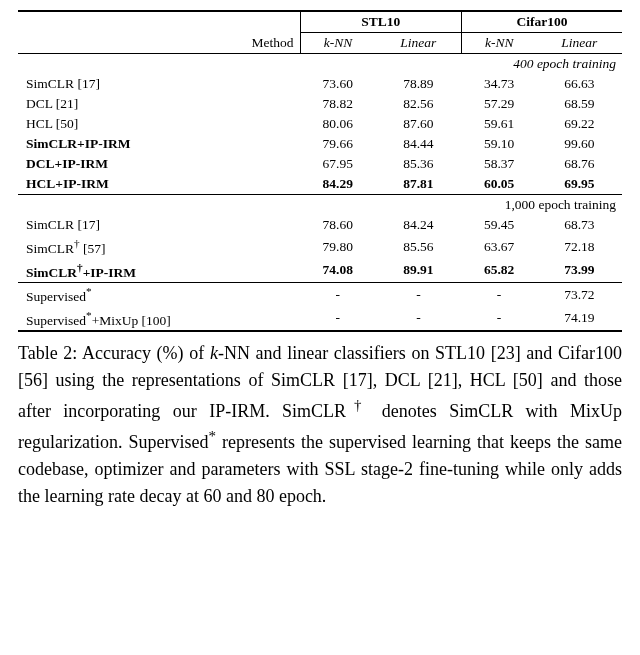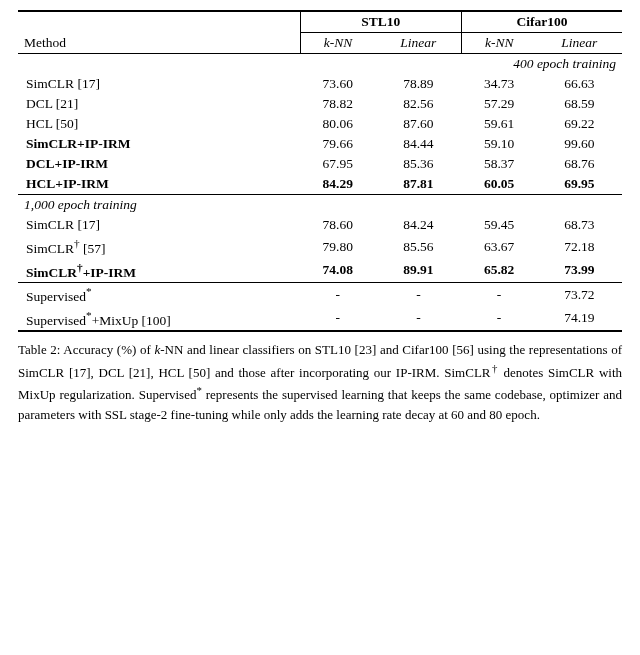--- a/index.html
+++ b/index.html
@@ -60,7 +60,7 @@
     <thead>
 
       <tr class="top-border">
-        <th rowspan="2" style="text-align:left; font-weight:normal; border-bottom:1px solid #000; vertical-align:bottom;">Method</th>
+        <th rowspan="2" style="text-align:right; font-weight:normal; border-bottom:1px solid #000; vertical-align:bottom;">Method</th>
         <th colspan="2" style="border-bottom:1px solid #000; border-left:1px solid #000;">STL10</th>
         <th colspan="2" style="border-bottom:1px solid #000; border-left:1px solid #000;">Cifar100</th>
       </tr>

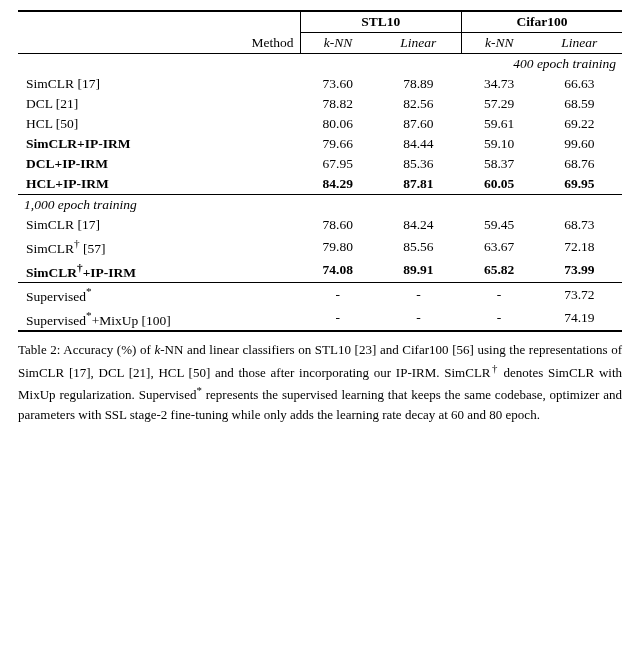--- a/index.html
+++ b/index.html
@@ -121,7 +121,7 @@
       </tr>
 
       <tr>
-        <td colspan="5" style="text-align:left; font-style:italic;">1,000 epoch training</td>
+        <td colspan="5" style="text-align:right; ">1,000 epoch training</td>
       </tr>
 
       <tr>

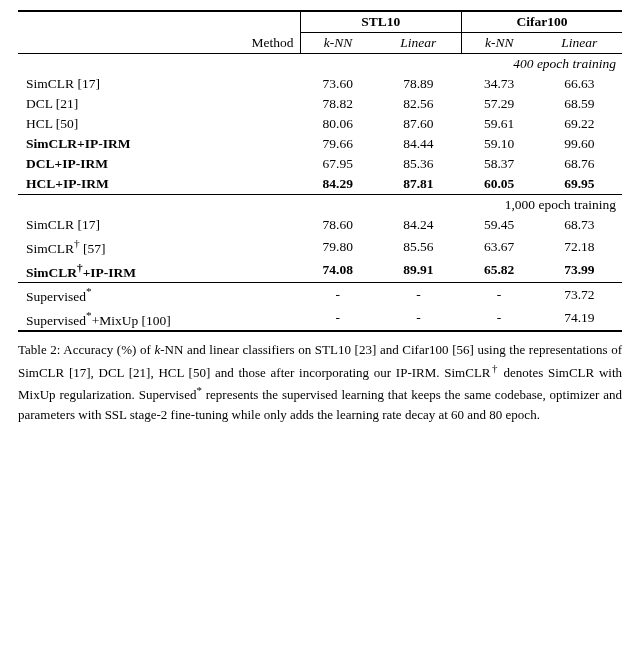--- a/index.html
+++ b/index.html
@@ -46,7 +46,7 @@
       font-weight: bold;
     }
     .caption {
-      font-size: 13px;
+      font-size: 18px;
       line-height: 1.5;
       margin-top: 8px;
       text-align: justify;

